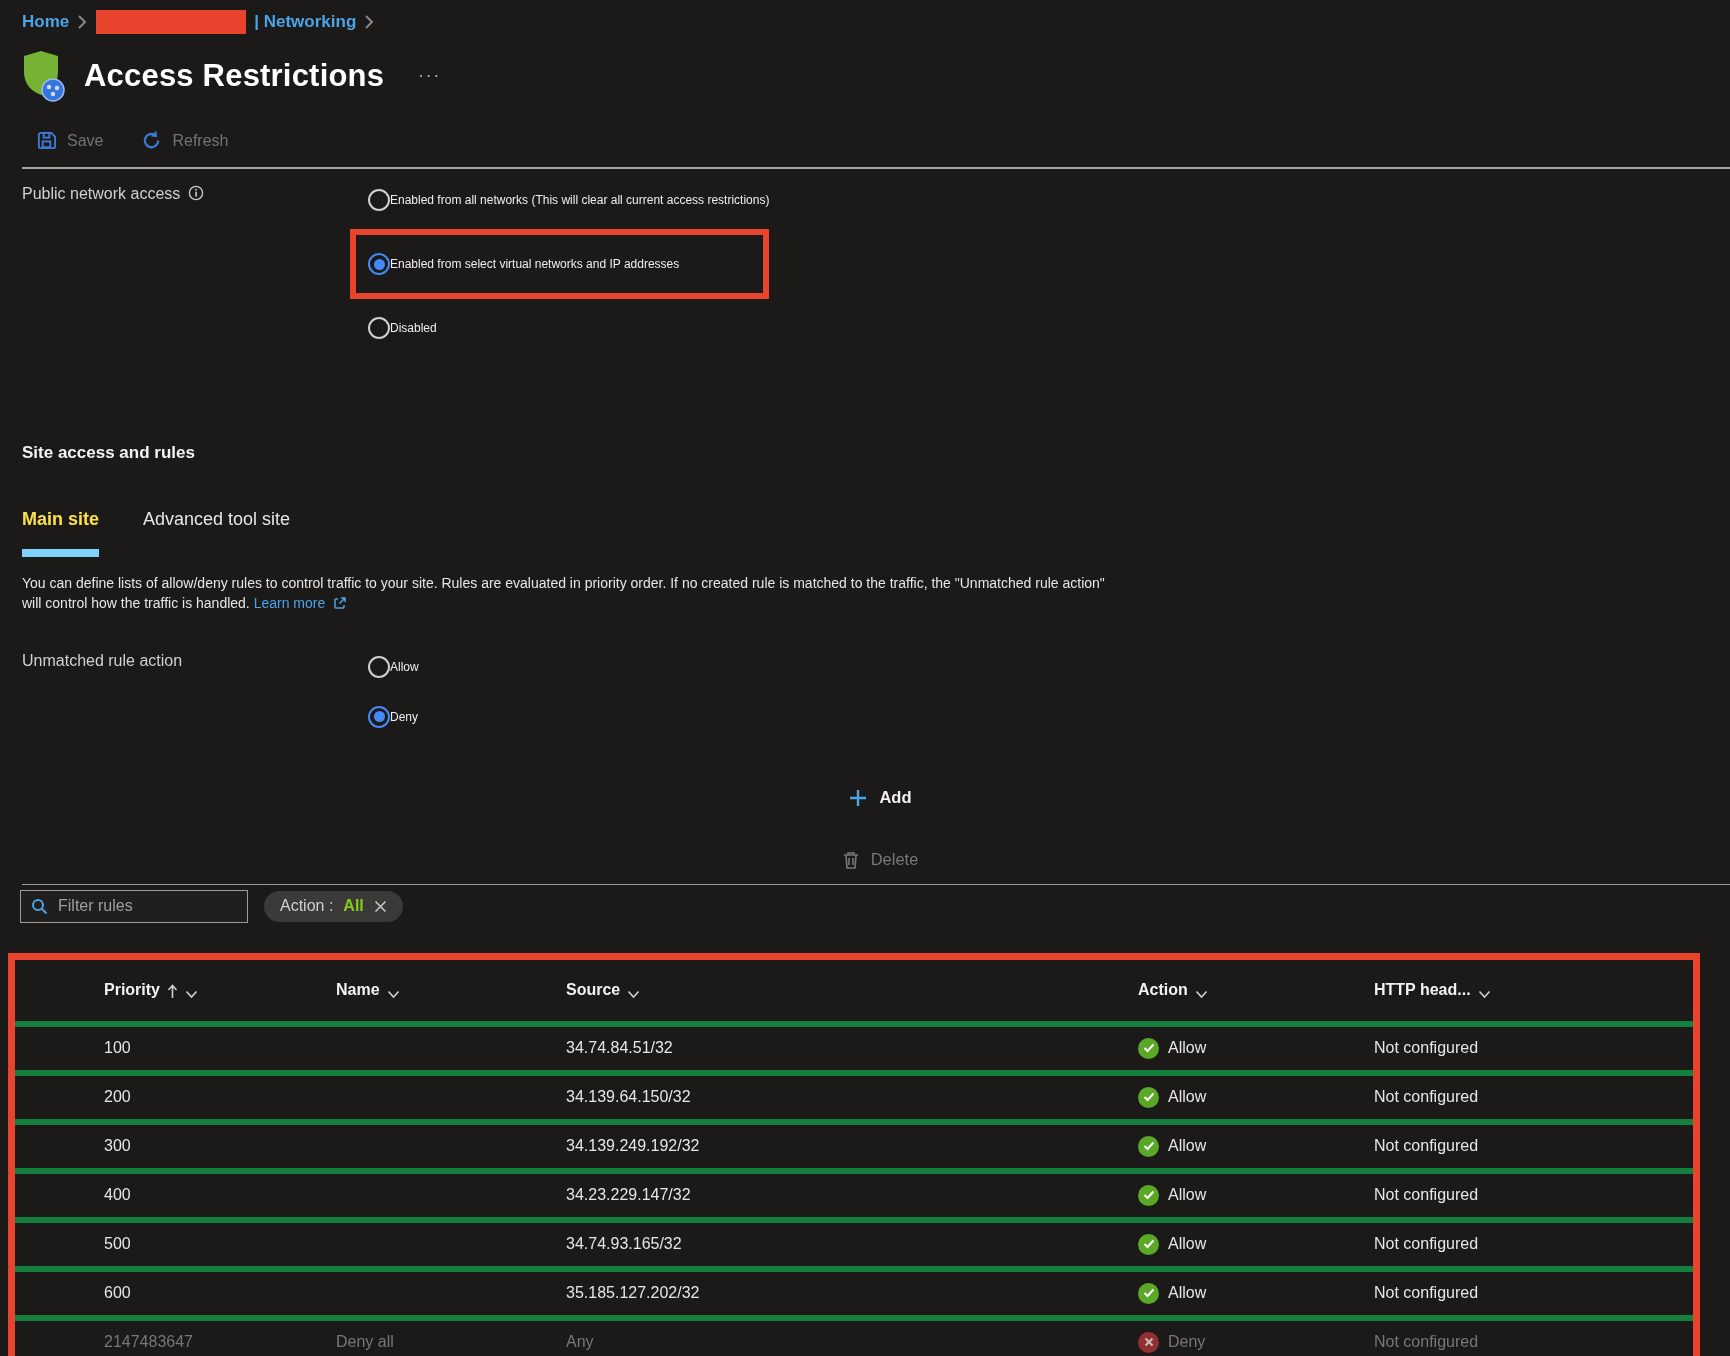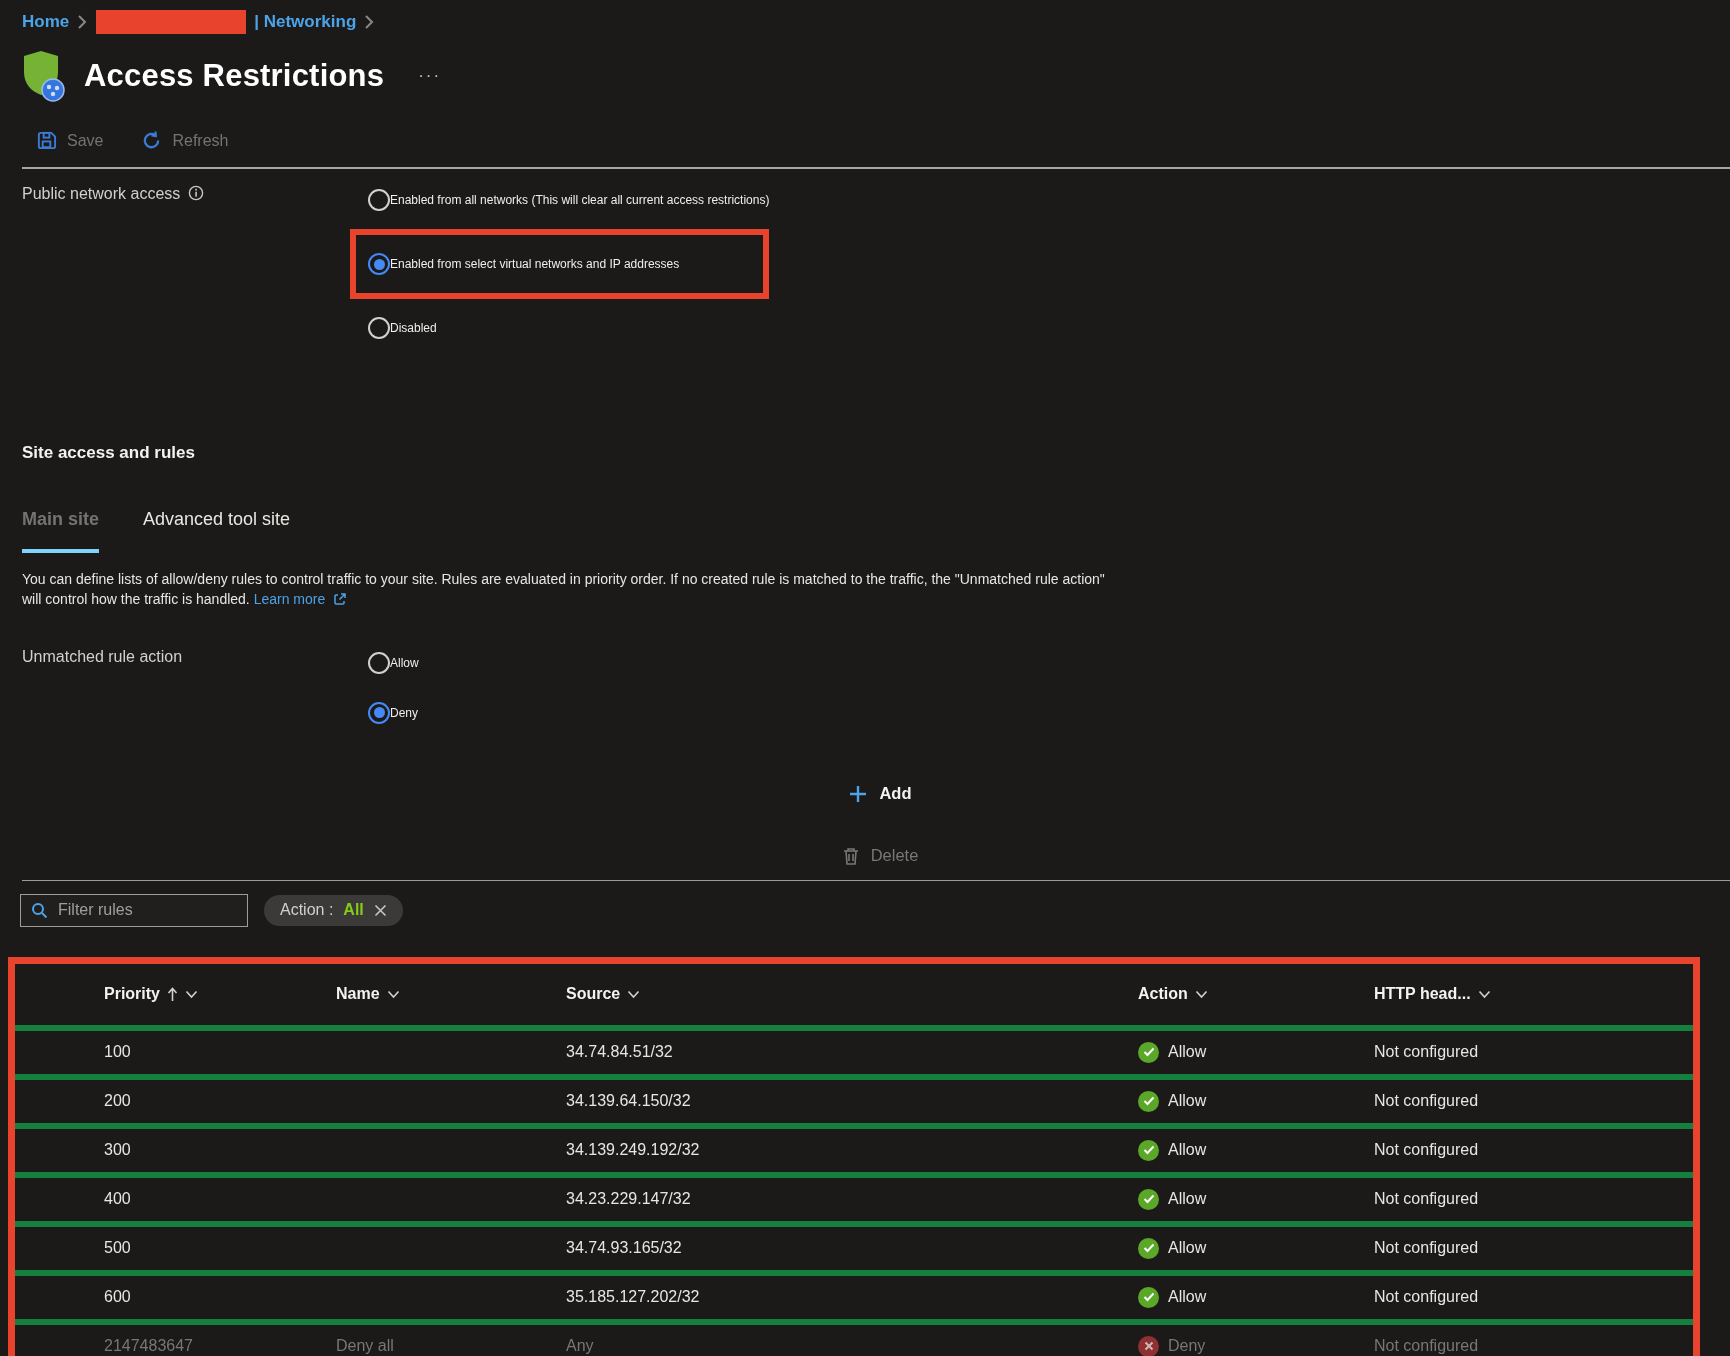--- a/index.html
+++ b/index.html
@@ -33,7 +33,7 @@
   .section-heading { margin:96px 0 0 22px; font-size:17px; font-weight:700; color:#f3f2f1; }
   .tabs { display:flex; gap:44px; margin:46px 0 0 22px; }
   .tab { font-size:18px; color:#e8e6e3; padding-bottom:19px; cursor:pointer; }
-  .tab.active { color:#737373; font-weight:700; border-bottom:4px solid #7dd3fc; }
+  .tab.active { color:#fde047; font-weight:700; border-bottom:8px solid #7dd3fc; }
   .desc { margin:16px 0 0 22px; width:1095px; font-size:14px; line-height:1.45; color:#e8e6e3; }
   .desc a { color:#4ba3e8; text-decoration:none; font-weight:400; cursor:pointer; }
   

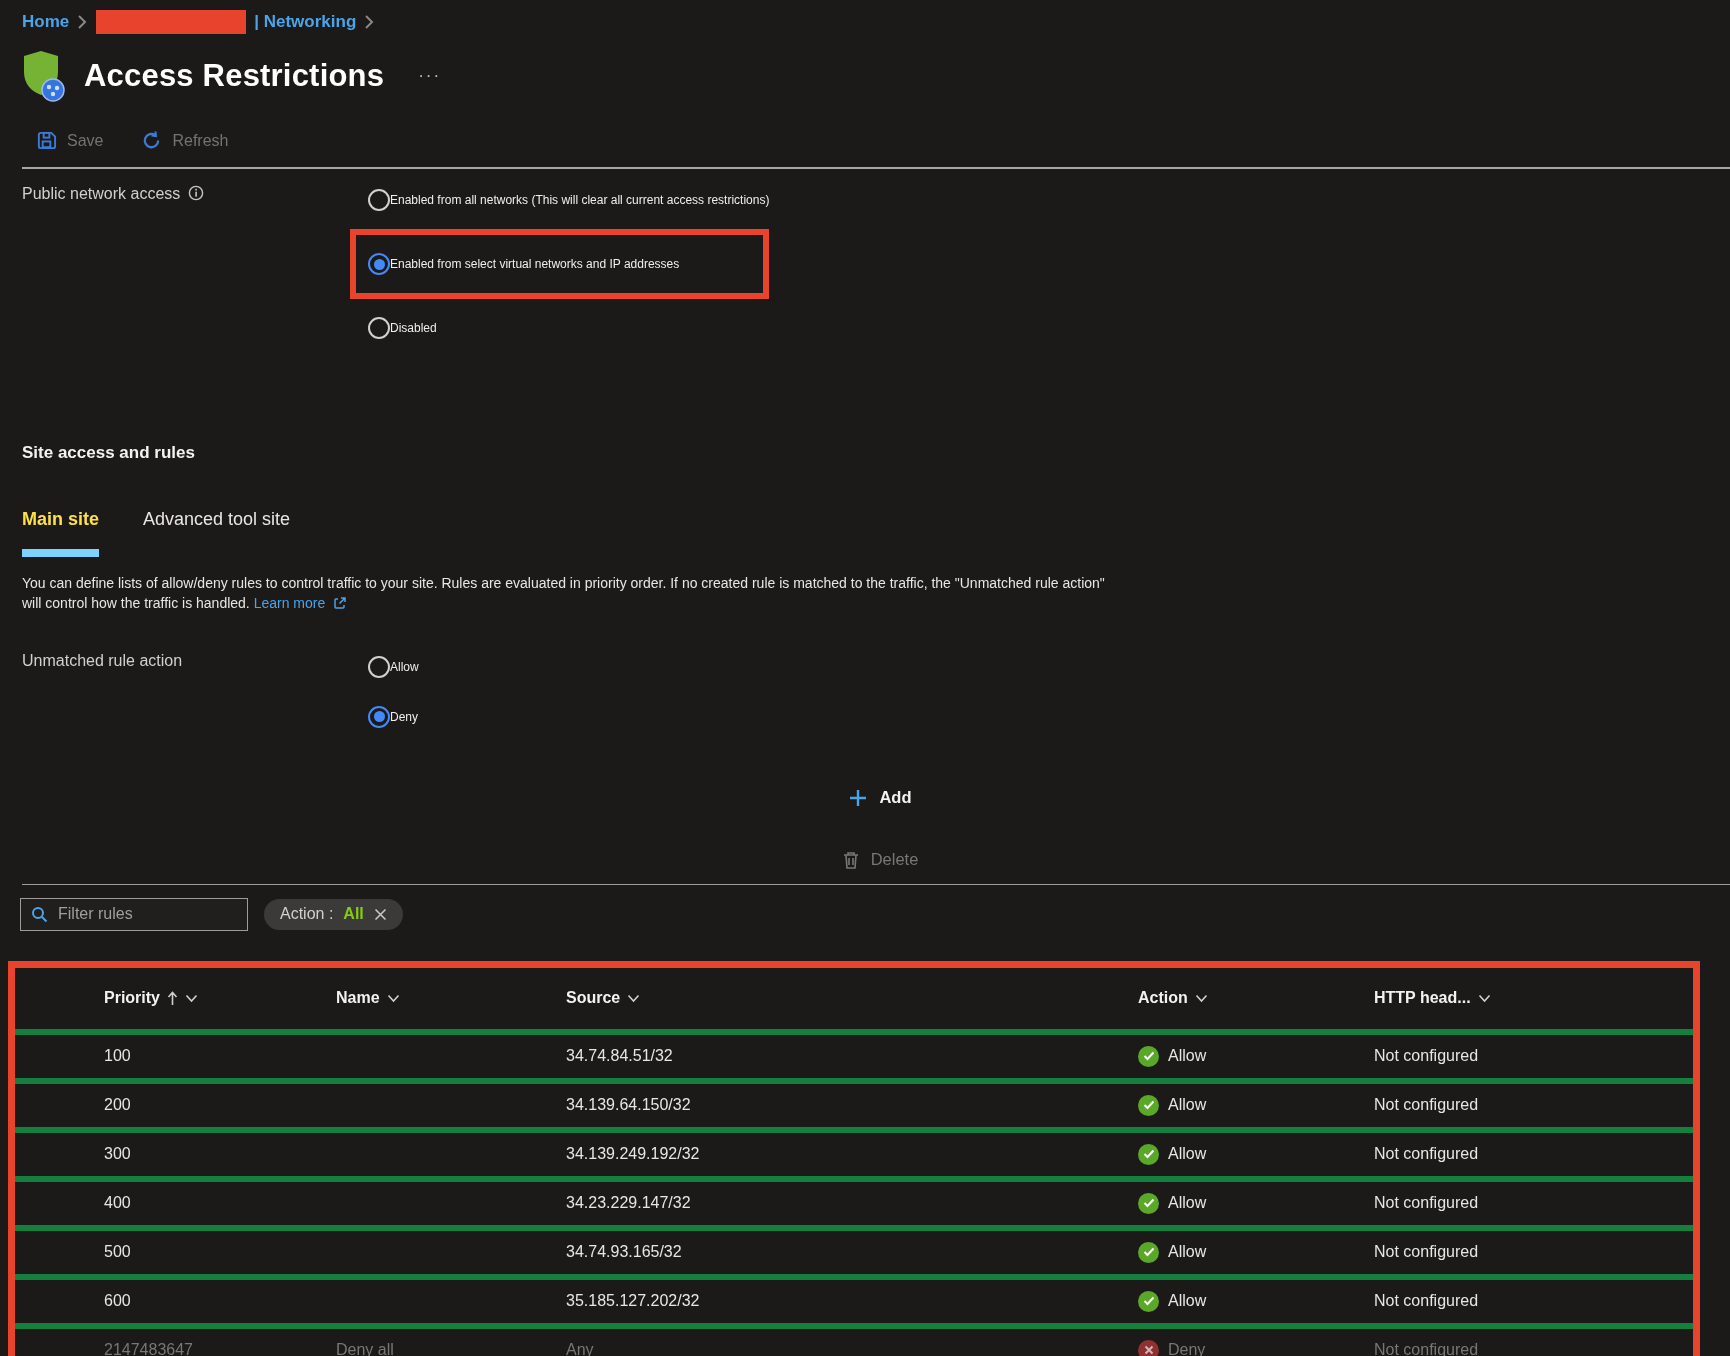--- a/index.html
+++ b/index.html
@@ -41,7 +41,7 @@
   .cmd { display:flex; align-items:center; gap:11px; font-size:16.5px; cursor:pointer; }
   .cmd.disabled { color:#797775; }
   
-  .filter-row { display:flex; align-items:center; gap:16px; margin:13px 0 0 20px; }
+  .filter-row { display:flex; align-items:center; gap:16px; margin:5px 0 0 20px; }
   .search-box { width:228px; height:33px; border:1px solid #9e9c9a; background:#201f1e; display:flex; align-items:center; padding:0 10px; gap:10px; }
   .search-box input { flex:1; background:transparent; border:none; outline:none; color:#e8e6e3; font-size:16px; font-family:"Liberation Sans", sans-serif; }
   .search-box input::placeholder { color:#a19f9d; }

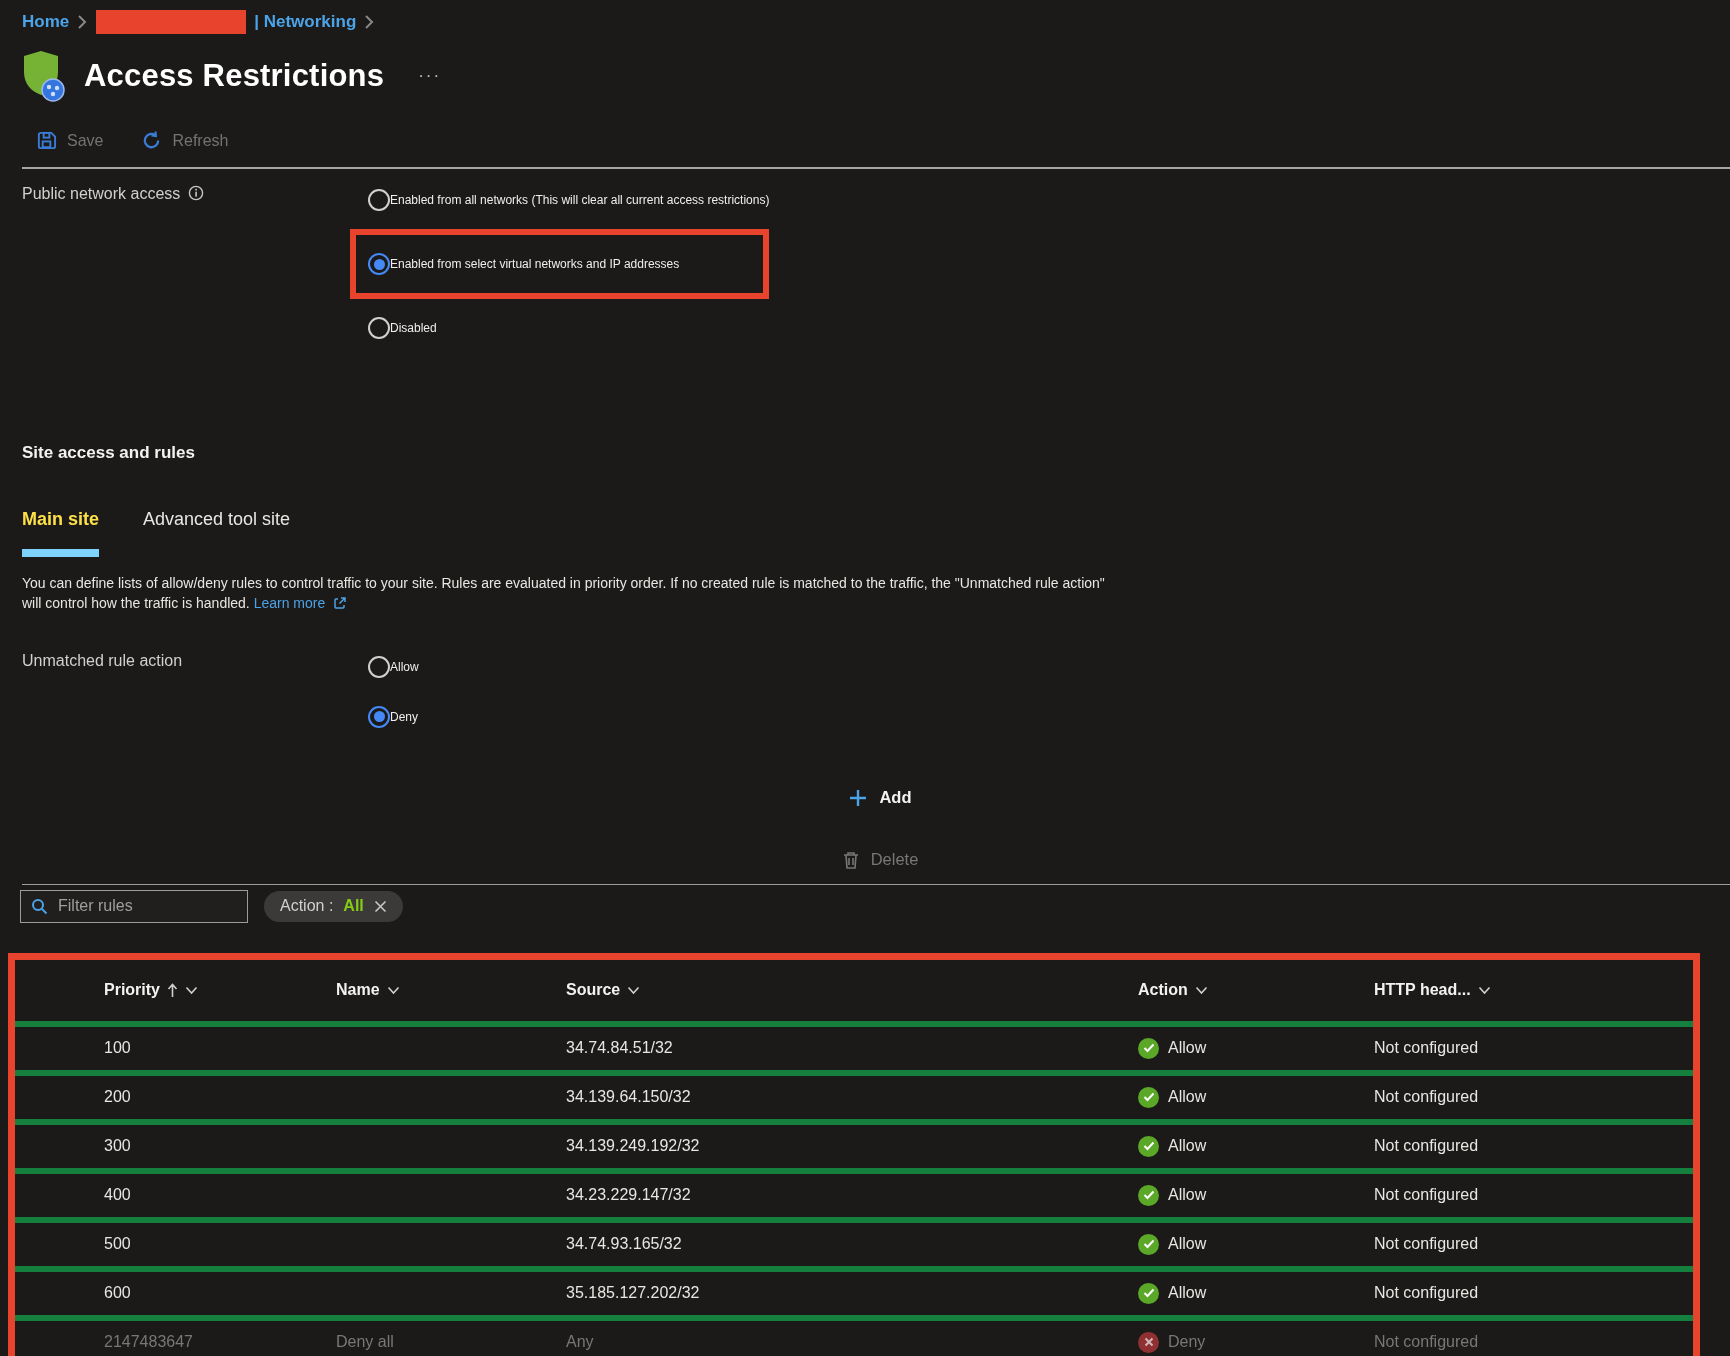--- a/index.html
+++ b/index.html
@@ -52,7 +52,7 @@
   .table-wrap { margin:30px 0 0 8px; width:1692px; border:7px solid #e8432d; background:#1b1a19; }
   .tgrid { display:grid; grid-template-columns:232px 230px 572px 236px 1fr; align-items:center; padding-left:89px; }
   .thead { height:61px; font-weight:700; font-size:16px; color:#f3f2f1; }
-  .th { display:flex; align-items:center; gap:7px; cursor:pointer; }
+  .th { display:flex; align-items:flex-end; gap:7px; cursor:pointer; }
   .trow { height:49px; border-top:6px solid #15803d; font-size:16px; color:#e8e6e3; cursor:pointer; }
   .cell.action { display:flex; align-items:center; gap:9px; }
   .status-ic { width:21px; height:21px; border-radius:50%; display:flex; align-items:center; justify-content:center; flex:0 0 auto; }

